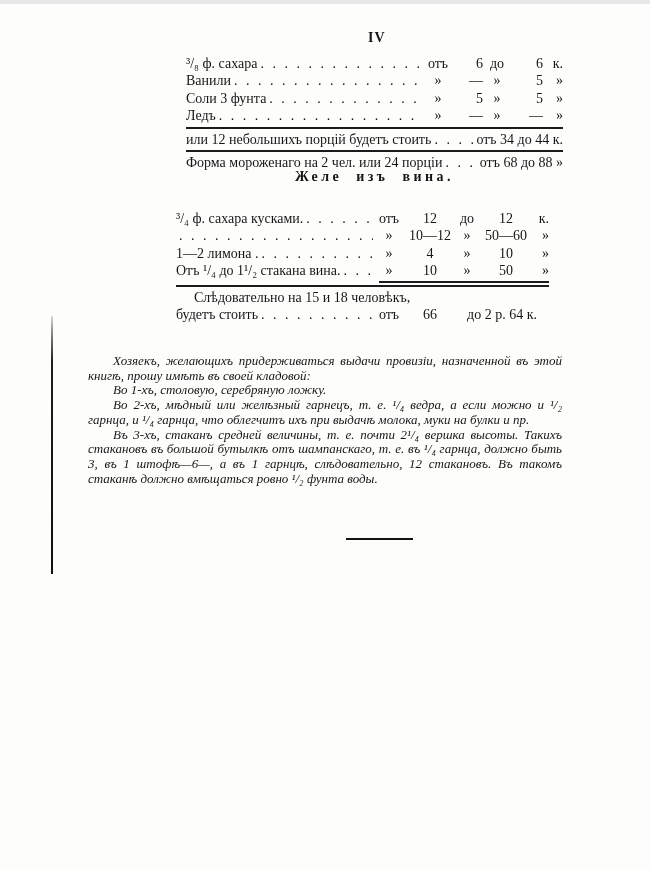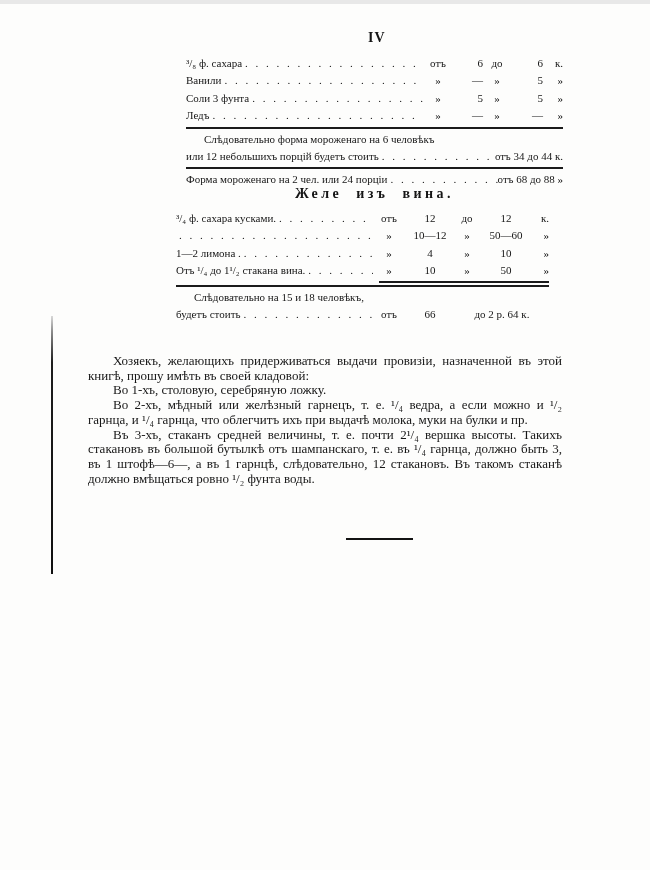--- a/index.html
+++ b/index.html
@@ -13,7 +13,7 @@
     font-size:14px; font-weight:bold; letter-spacing:1px;
   }
   
-  .ptable { position:absolute; font-size:11px; }
+  .ptable { position:absolute; font-size:14px; }
   .t1 { top:51px; left:186px; width:377px; }
   .t2 { top:206px; left:176px; width:373px; }
   .trow { display:flex; line-height:17.4px; white-space:nowrap; }

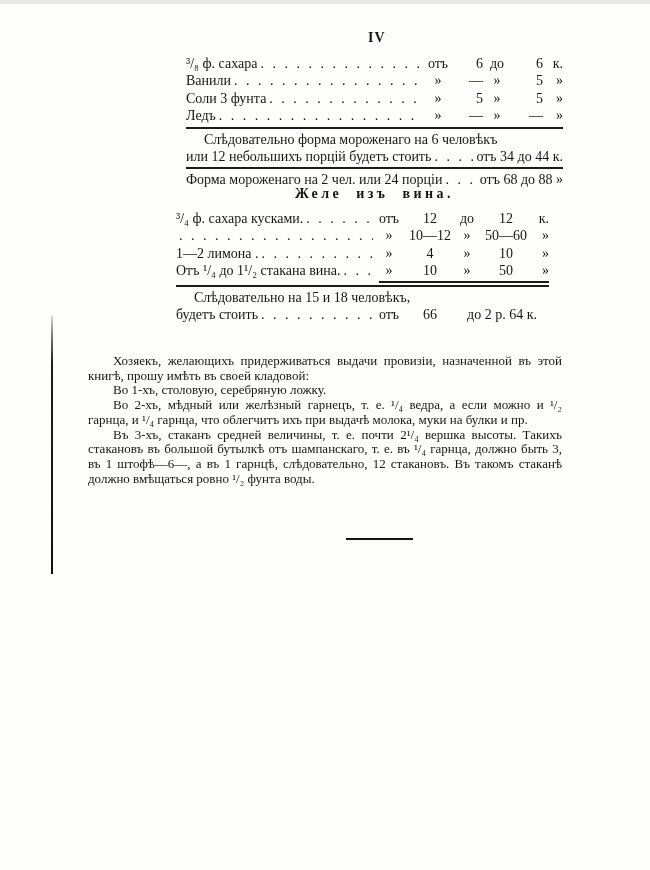--- a/index.html
+++ b/index.html
@@ -102,7 +102,6 @@
       <span class="unit">»</span>
     </div>
     <div class="rule"></div>
-    <div class="sumline1">Слѣдовательно форма мороженаго на 6 человѣкъ</div>
     <div class="trow">
       <span class="lbl">или 12 небольшихъ порцій будетъ стоить</span>
       <span class="leader">. . . . . . . . . . . . . . . . . . . . . . . . . . . . . . . . . . . . . . . .</span>

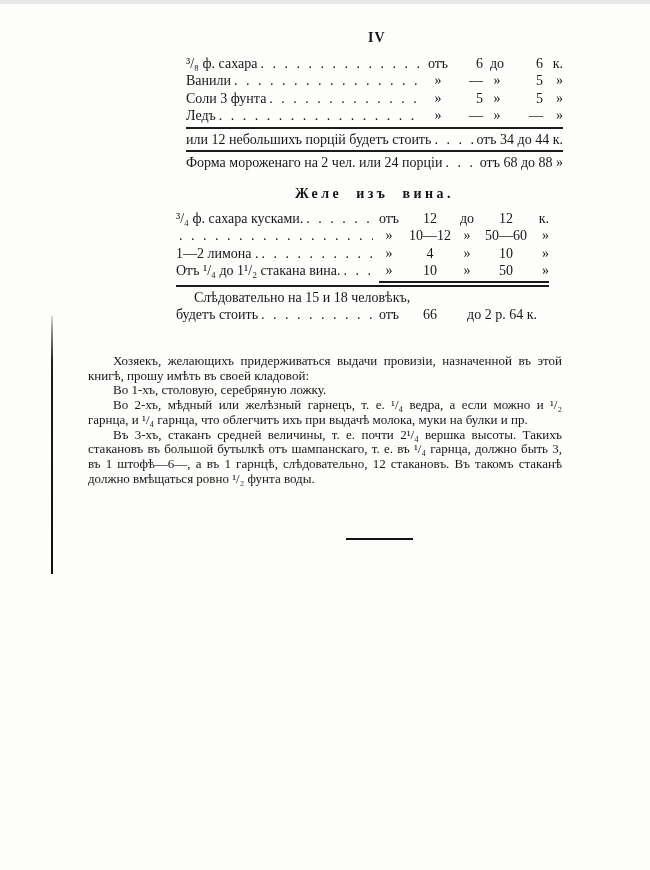--- a/index.html
+++ b/index.html
@@ -37,7 +37,7 @@
   .subtotal { text-align:right; line-height:17px; }
   
   .section-title {
-    position:absolute; top:182px; left:186px; width:377px;
+    position:absolute; top:165px; left:186px; width:377px;
     text-align:center; font-weight:bold; font-size:14px;
     letter-spacing:3.5px; word-spacing:7px;
   }

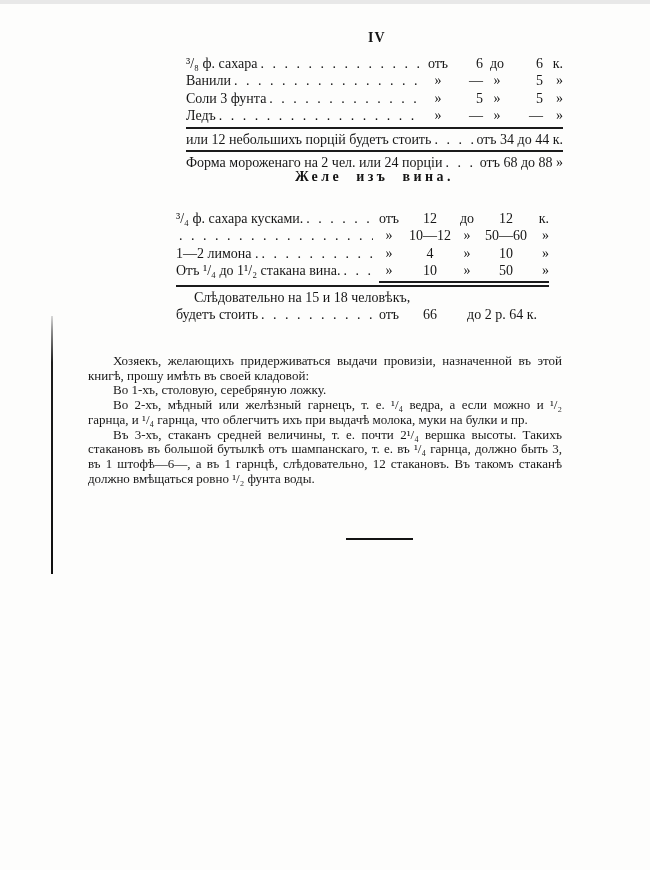--- a/index.html
+++ b/index.html
@@ -44,7 +44,7 @@
   
   .body-text {
     position:absolute; top:350px; left:88px; width:474px;
-    font-size:13px; line-height:14.7px; text-align:justify;
+    font-size:13px; line-height:14.7px; text-align:justify;font-style:italic;
   }
   .body-text p { margin:0; text-indent:25px; }
   

